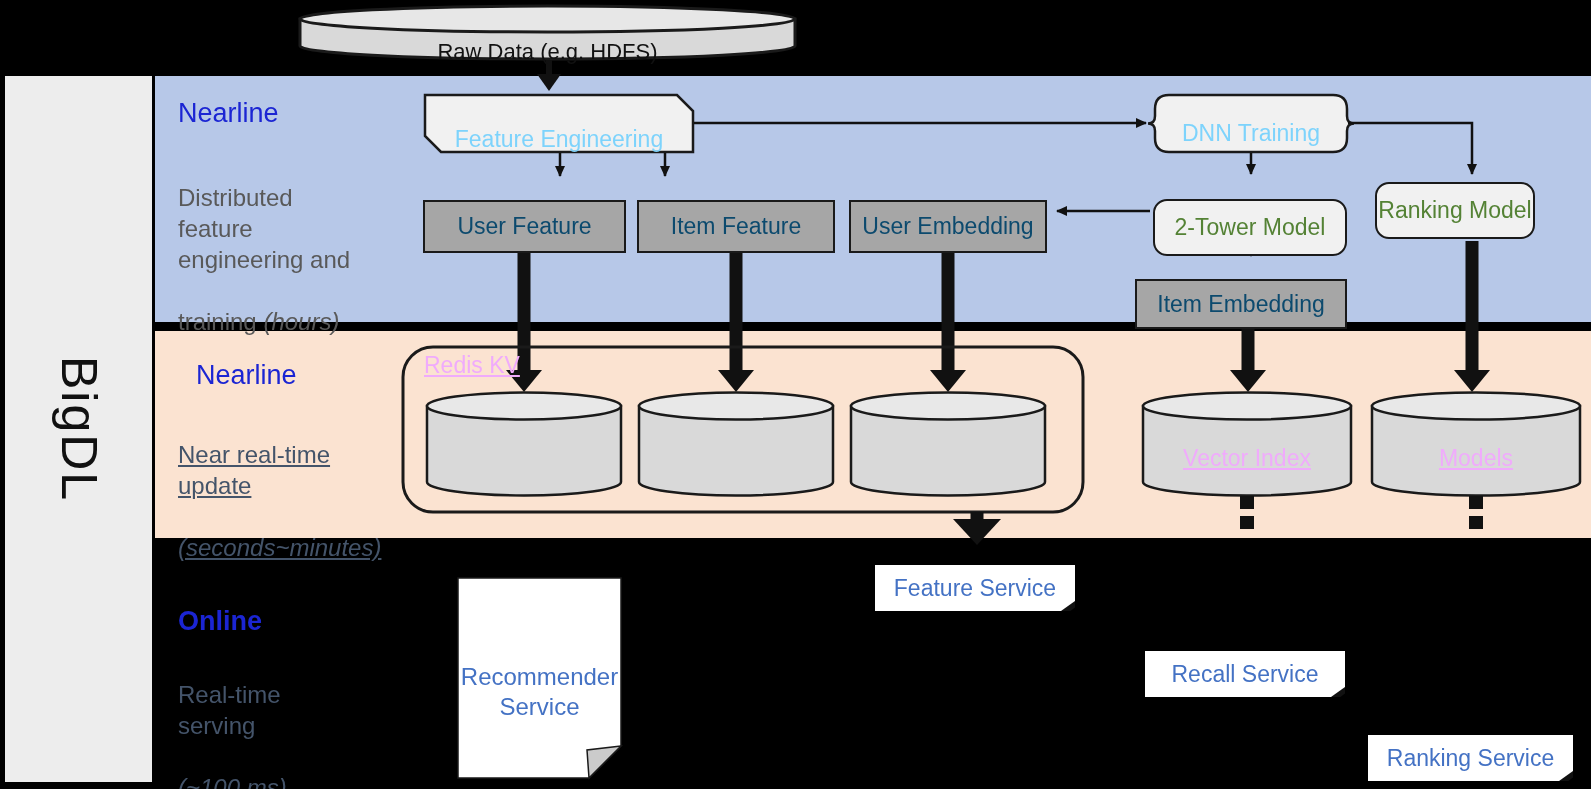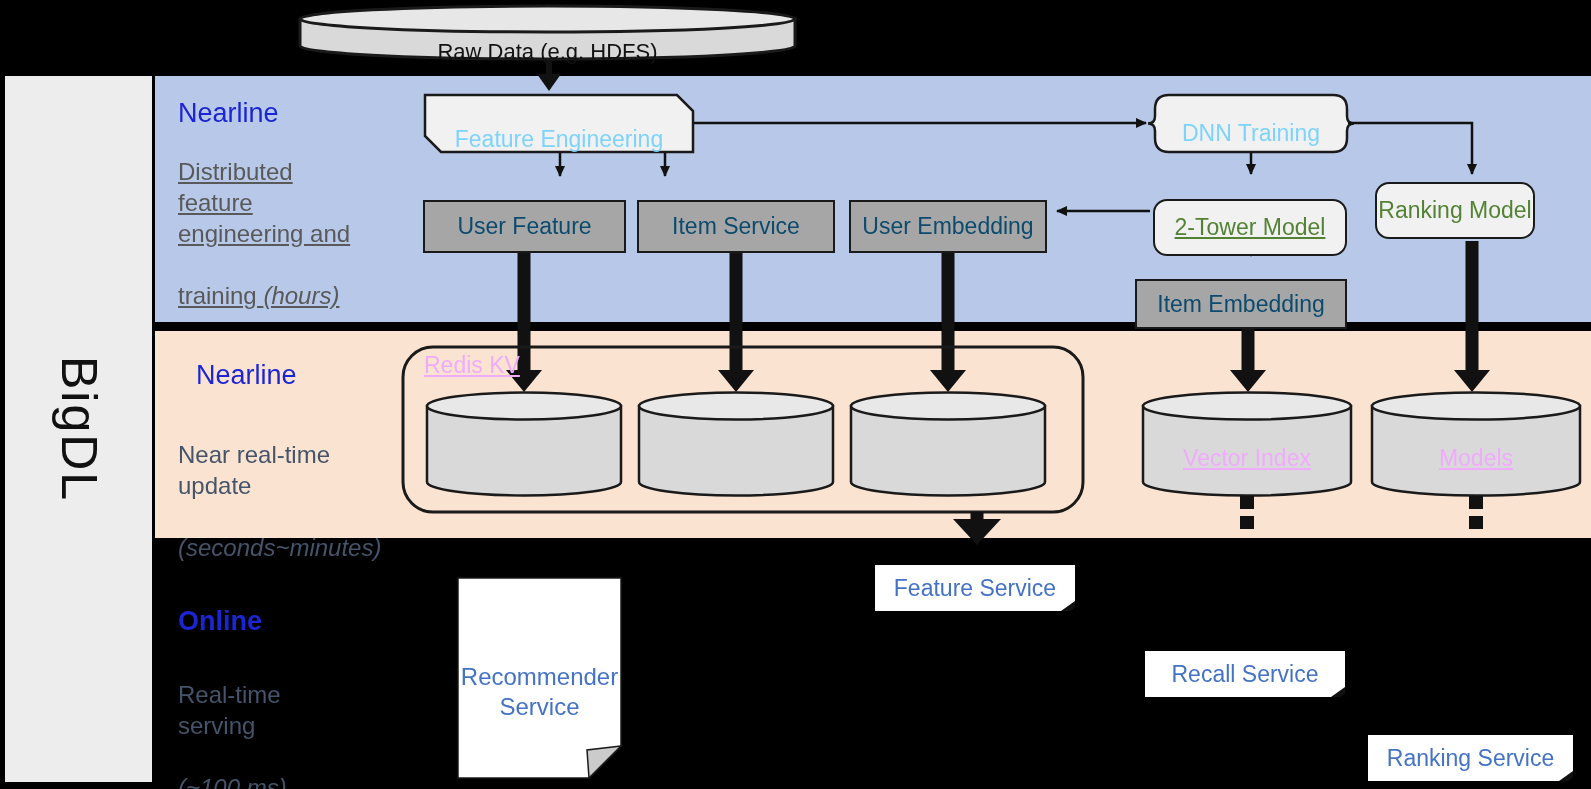--- a/index.html
+++ b/index.html
@@ -129,7 +129,7 @@
   <div class="node" id="raw-data-label" style="left:300px;top:22px;width:495px;height:28px;">Raw Data (e.g. HDFS)</div>
 
   <div class="band-title" style="left:178px;top:98px;">Nearline</div>
-  <div class="band-desc desc-gray" style="left:178px;top:125px;width:250px;text-decoration:underline;">
+  <div class="band-desc desc-gray" style="left:178px;top:151px;width:250px;">
     <span>Distributed
 feature
 engineering and</span><br>

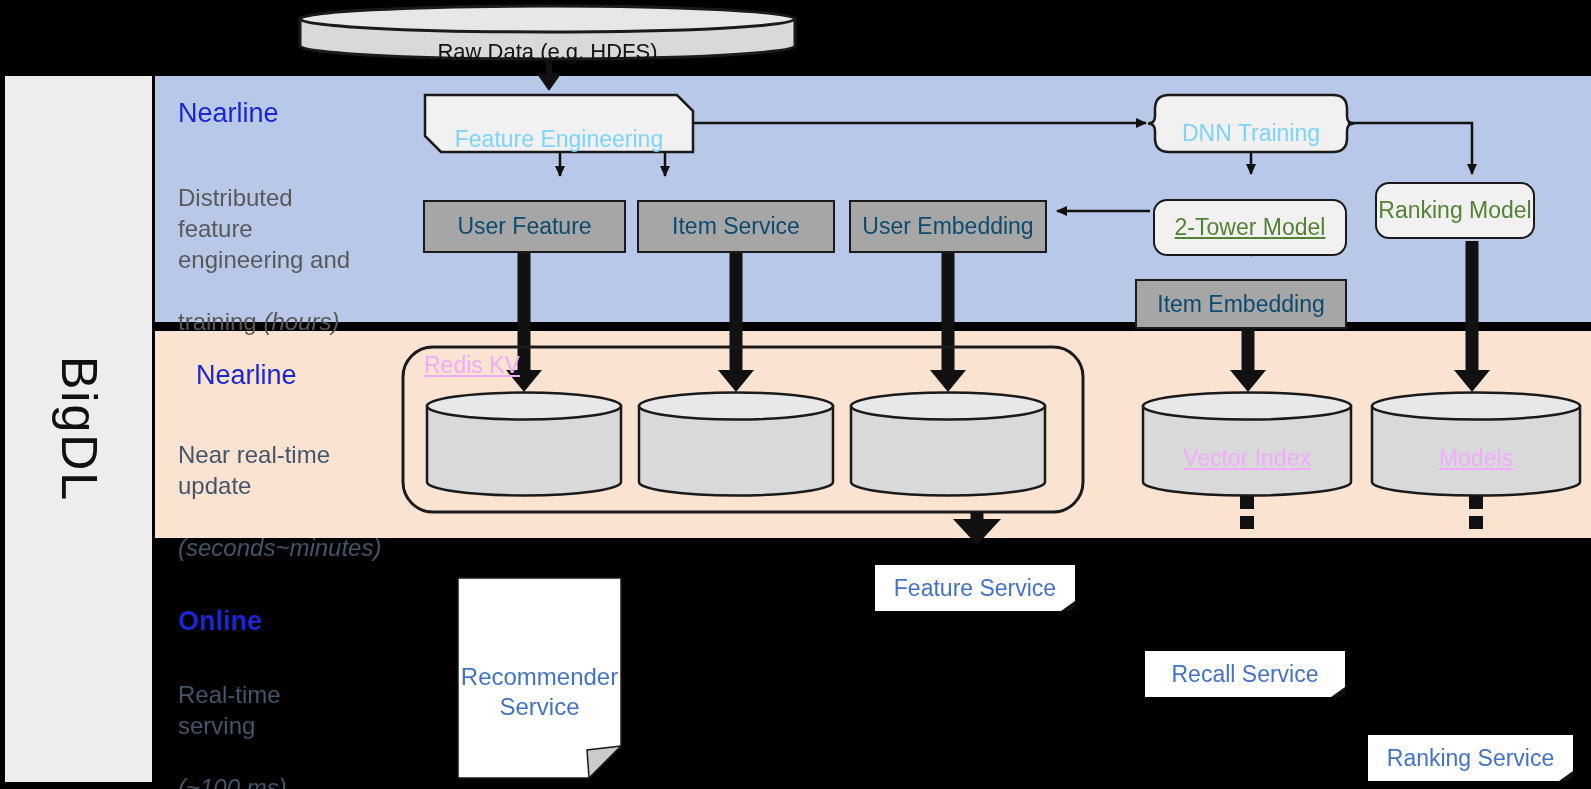--- a/index.html
+++ b/index.html
@@ -139,7 +139,7 @@
   <div class="node shape-label" style="left:425px;top:95px;width:268px;height:57px;">Feature Engineering</div>
   <div class="node shape-label" style="left:1155px;top:95px;width:192px;height:45px;border-radius:10px;">DNN Training</div>
   <div class="node gray-box" style="left:423px;top:184px;width:203px;height:53px;">User Feature</div>
-  <div class="node gray-box" style="left:637px;top:184px;width:198px;height:53px;">Item Service</div>
+  <div class="node gray-box" style="left:637px;top:184px;width:198px;height:53px;">Item Feature</div>
   <div class="node gray-box" style="left:849px;top:184px;width:198px;height:53px;">User Embedding</div>
   <div class="node round-box" style="left:1153px;top:183px;width:194px;height:57px;text-decoration:underline;">2-Tower Model</div>
   <div class="node round-box" style="left:1375px;top:166px;width:160px;height:57px;text-align:right;">Ranking Model</div>

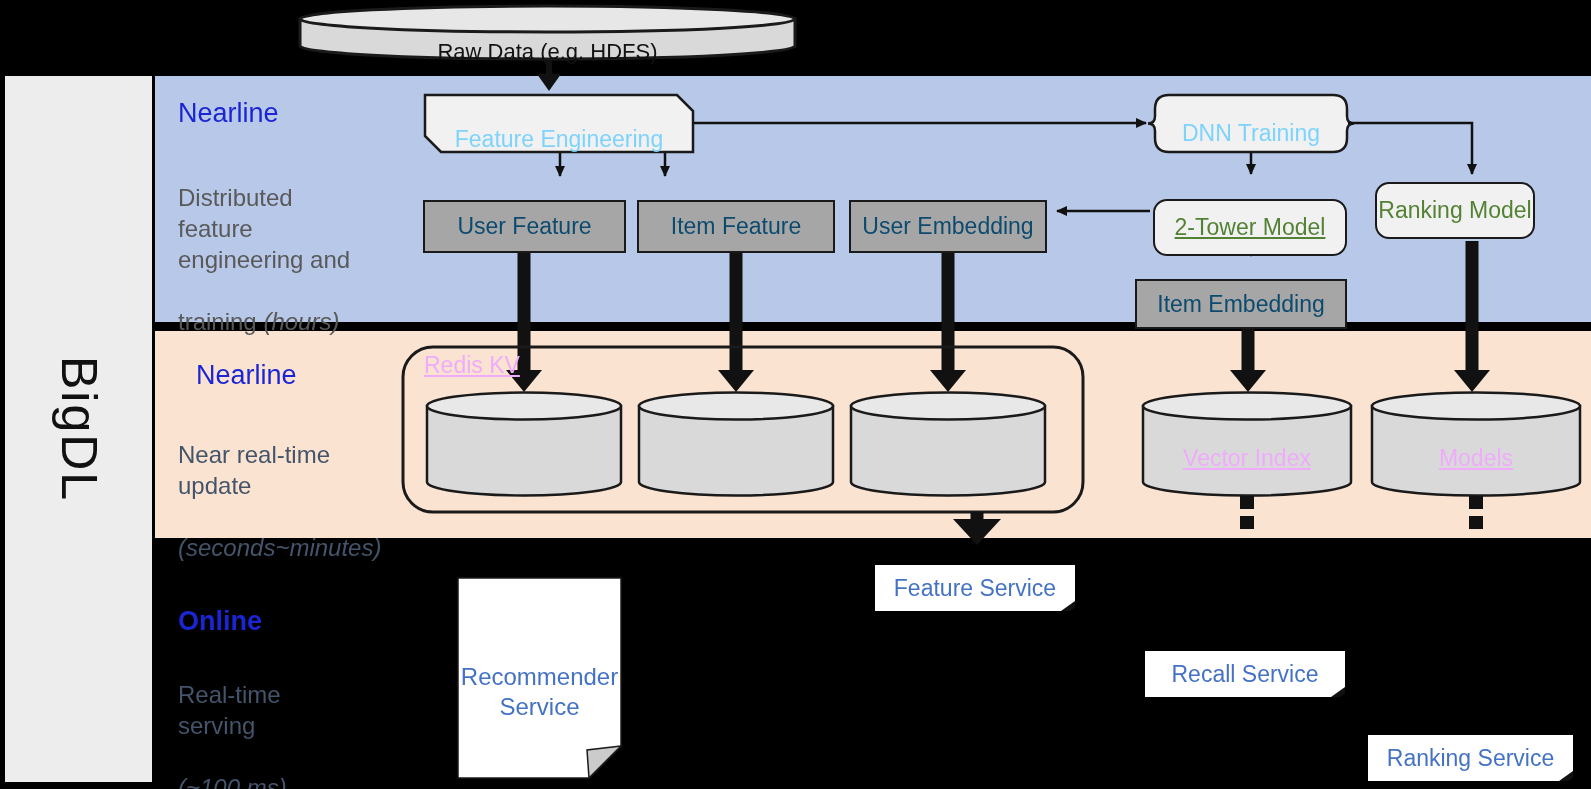--- a/index.html
+++ b/index.html
@@ -141,7 +141,7 @@
   <div class="node gray-box" style="left:423px;top:184px;width:203px;height:53px;">User Feature</div>
   <div class="node gray-box" style="left:637px;top:184px;width:198px;height:53px;">Item Feature</div>
   <div class="node gray-box" style="left:849px;top:184px;width:198px;height:53px;">User Embedding</div>
-  <div class="node round-box" style="left:1153px;top:183px;width:194px;height:57px;text-decoration:underline;">2-Tower Model</div>
+  <div class="node round-box" style="left:1153px;top:183px;width:194px;height:57px;">2-Tower Model</div>
   <div class="node round-box" style="left:1375px;top:166px;width:160px;height:57px;text-align:right;">Ranking Model</div>
   <div class="node gray-box" style="left:1135px;top:263px;width:212px;height:50px;">Item Embedding</div>
 

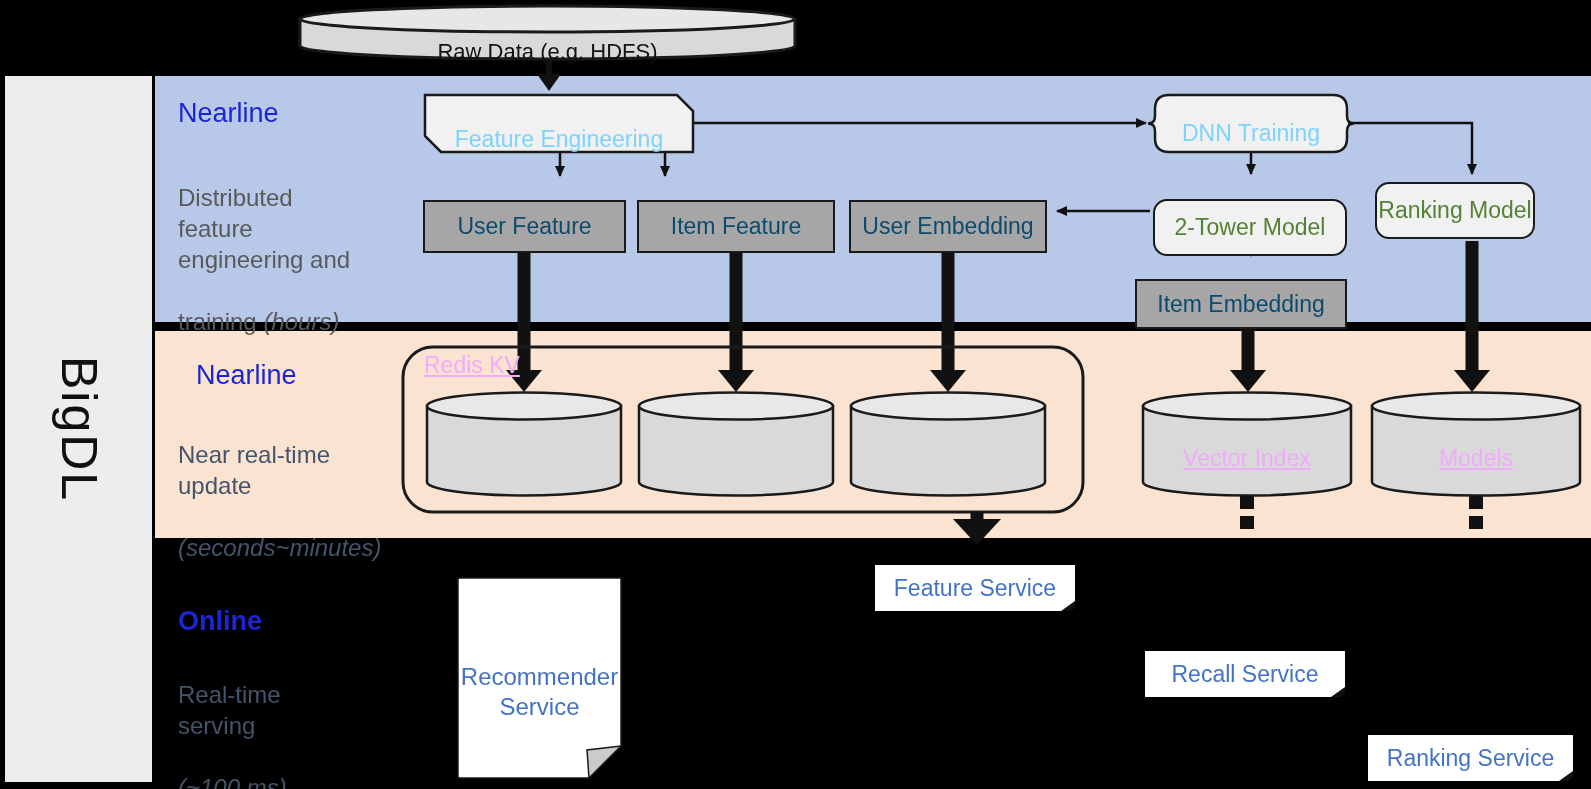--- a/index.html
+++ b/index.html
@@ -146,7 +146,7 @@
   <div class="node gray-box" style="left:1135px;top:263px;width:212px;height:50px;">Item Embedding</div>
 
   <div class="band-title" style="left:172px;top:360px;margin-left:24px;">Nearline</div>
-  <div class="band-desc desc-slate" style="left:178px;top:408px;width:280px;">
+  <div class="band-desc desc-slate" style="left:178px;top:408px;width:280px;text-decoration:underline;">
     <span>Near real-time
 update</span><br>
     <i>(seconds~minutes)</i>

